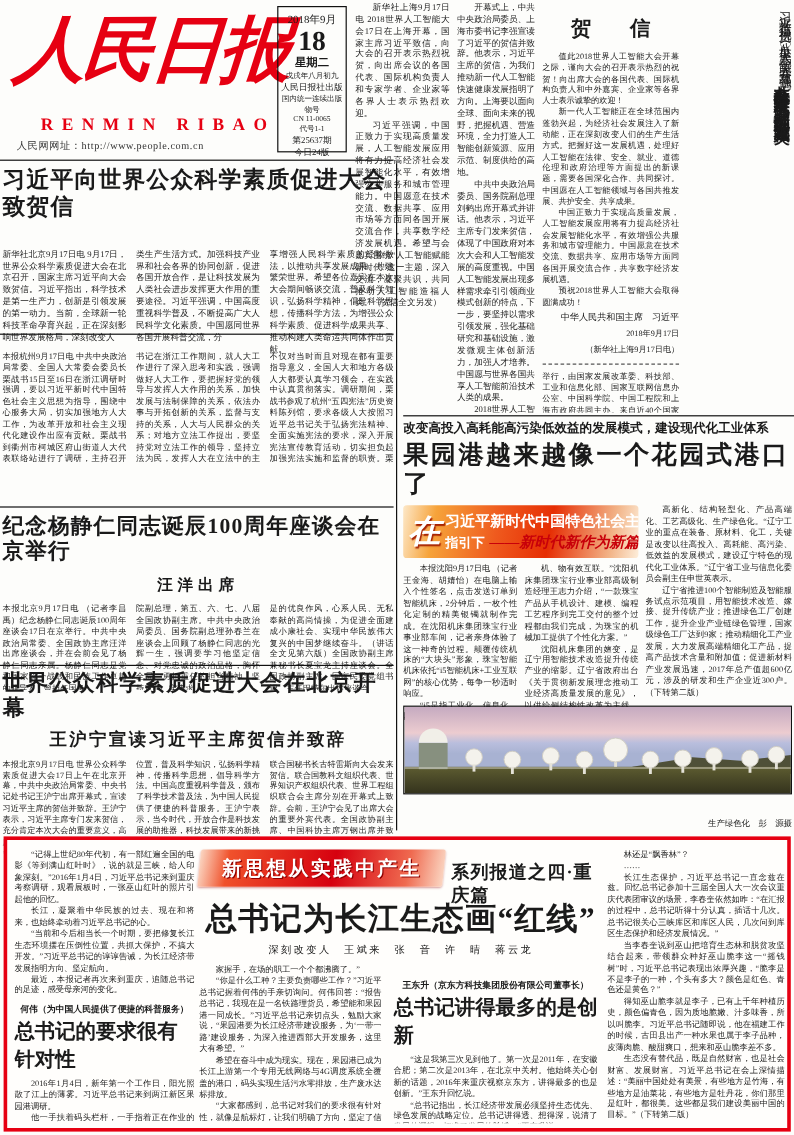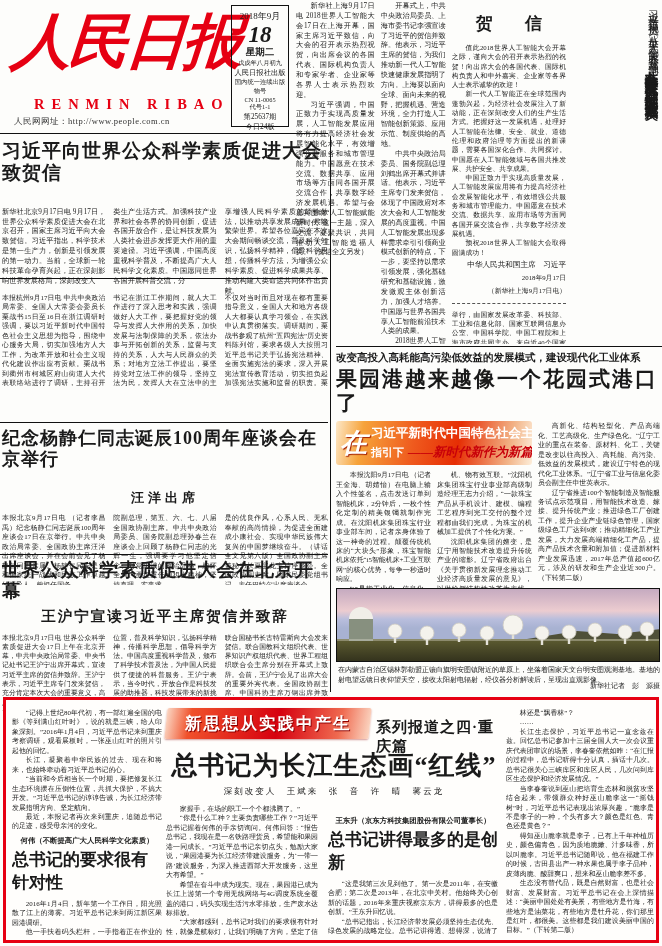--- a/index.html
+++ b/index.html
@@ -19,7 +19,7 @@
   .date-box { border:1.5px solid #111; text-align:center; padding:4px 2px;
     display:flex; flex-direction:column; justify-content:space-between; }
   .date-box .ym { font-size:9px; }
-  .date-box .day { font-size:23px; font-weight:bold; line-height:1;font-style:italic; }
+  .date-box .day { font-size:23px; font-weight:bold; line-height:1; }
   .date-box .wd { font-size:9.5px; font-weight:bold; }
   .date-box .sm { font-size:6.3px; color:#222; }
   .date-box .md { font-size:7.3px; }

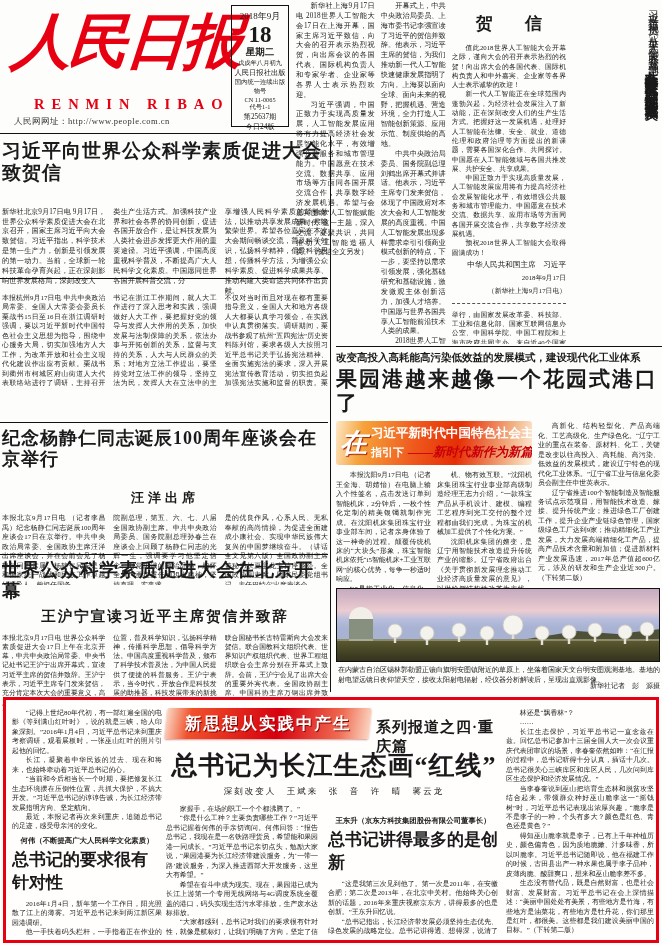--- a/index.html
+++ b/index.html
@@ -142,7 +142,7 @@
 
   <div class="abs" style="left:2px; top:428px; width:326px;">
     <div class="headline" style="font-size:18px;">纪念杨静仁同志诞辰100周年座谈会在京举行</div>
-    <div class="subtitle" style="font-size:13px; letter-spacing:4px; margin-top:20px;font-family:Liberation Mono, monospace;">汪洋出席</div>
+    <div class="subtitle" style="font-size:13px; letter-spacing:4px; margin-top:10px;font-family:Liberation Mono, monospace;">汪洋出席</div>
     <div class="cols" style="margin-top:6px; height:72px;">
       <div class="col body-txt" style="font-size:6.9px;">本报北京9月17日电 （记者李昌禹）纪念杨静仁同志诞辰100周年座谈会17日在京举行。中共中央政治局常委、全国政协主席汪洋出席座谈会，并在会前会见了杨静仁同志亲属。杨静仁同志是党和国家统一战线和民族工作卓越的领导人，曾担任国务</div>
       <div class="col body-txt" style="font-size:6.9px;">院副总理，第五、六、七、八届全国政协副主席。中共中央政治局委员、国务院副总理孙春兰在座谈会上回顾了杨静仁同志的光辉一生，强调要学习他坚定信念、对党忠诚的政治品格，胸怀全局、勇担重任的担当精神，坚持真理、实事求</div>

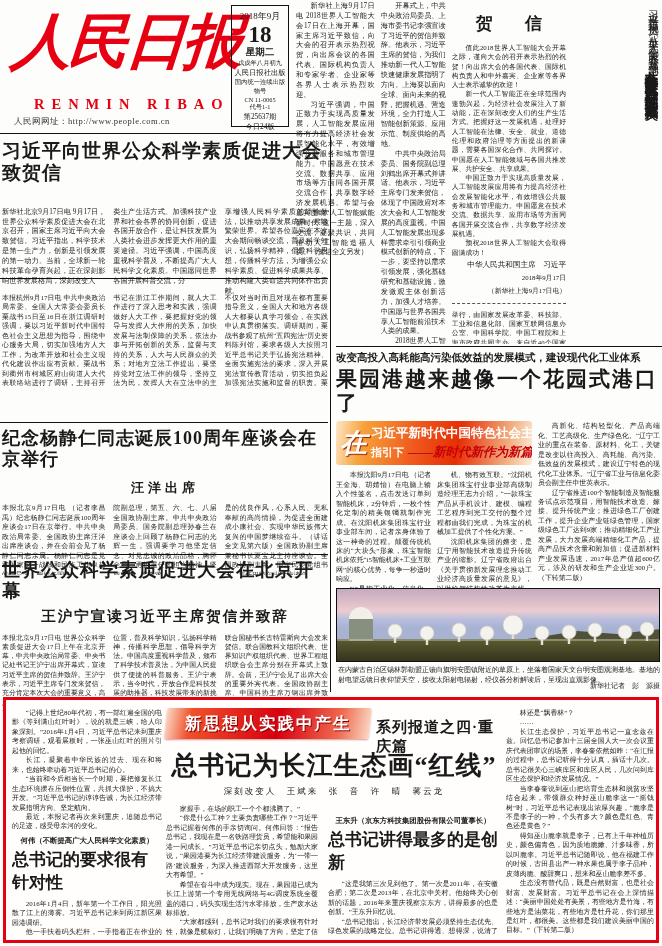--- a/index.html
+++ b/index.html
@@ -230,7 +230,6 @@
       <circle cx="176" cy="36" r="10" fill="#f6f4ee" stroke="#cfccc2" stroke-width="0.8"></circle>
     </svg>
   </div>
-  <div class="abs caption" style="left:338px; top:666px; width:322px;">在内蒙古自治区锡林郭勒盟正镶白旗明安图镇附近的草原上，坐落着国家天文台明安图观测基地。基地的射电望远镜日夜仰望天空，接收太阳射电辐射，经仪器分析解读后，呈现出直观影像。</div>
   <div class="abs credit" style="left:500px; top:681px; width:160px;">新华社记者　彭　源摄</div>
 
   <div class="abs feature" style="left:3px; top:697px; width:656px; height:246px;">

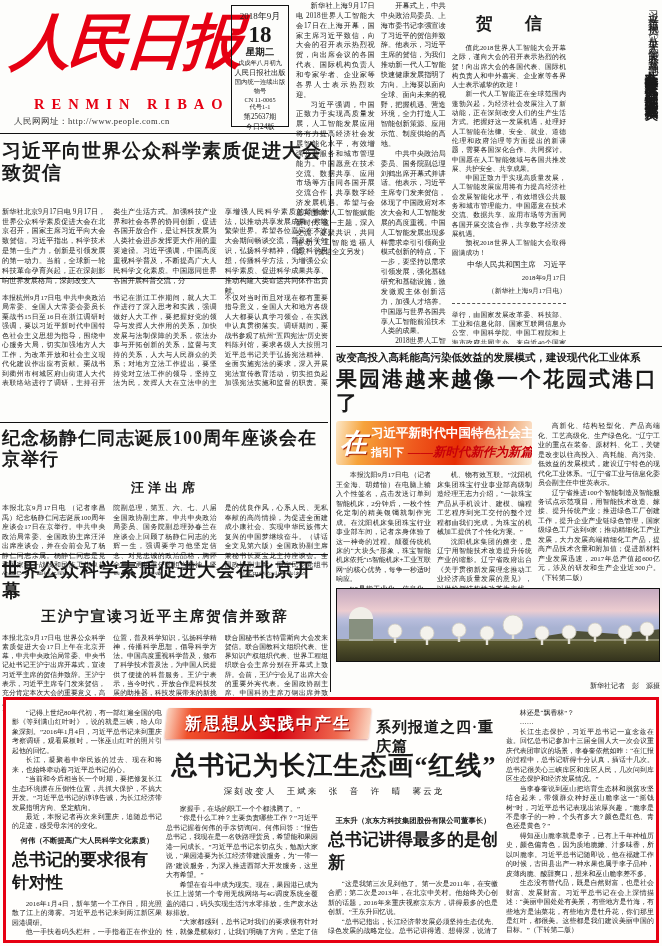--- a/index.html
+++ b/index.html
@@ -230,7 +230,7 @@
       <circle cx="176" cy="36" r="10" fill="#f6f4ee" stroke="#cfccc2" stroke-width="0.8"></circle>
     </svg>
   </div>
-  <div class="abs credit" style="left:500px; top:681px; width:160px;">新华社记者　彭　源摄</div>
+  <div class="abs credit" style="left:500px; top:681px; width:160px;">生产绿色化　彭　源摄</div>
 
   <div class="abs feature" style="left:3px; top:697px; width:656px; height:246px;">
 

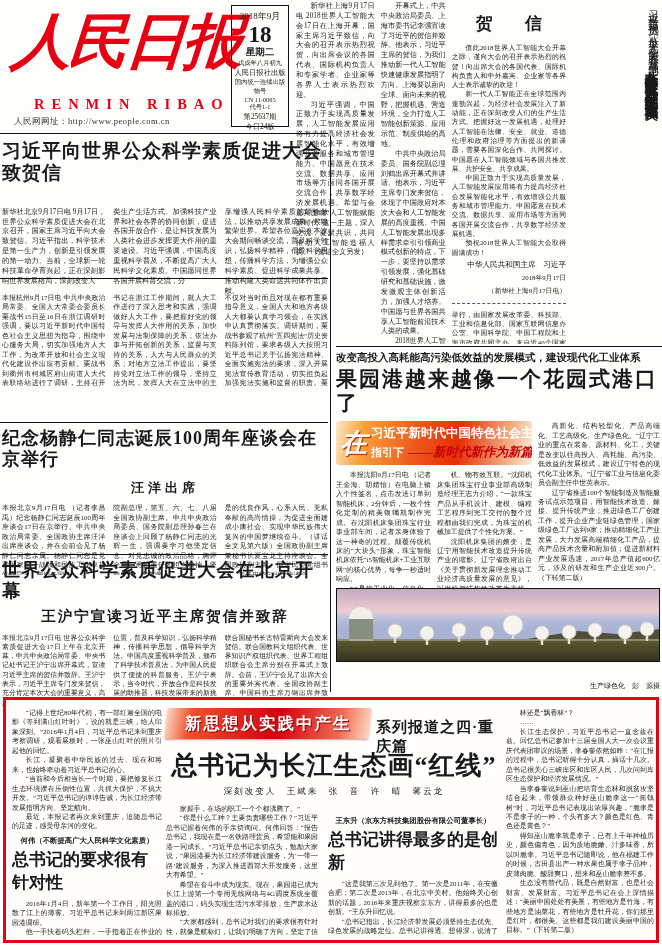--- a/index.html
+++ b/index.html
@@ -250,7 +250,7 @@
           <p>“当前和今后相当长一个时期，要把修复长江生态环境摆在压倒性位置，共抓大保护，不搞大开发。”习近平总书记的谆谆告诫，为长江经济带发展指明方向、坚定航向。</p>
           <p>最近，本报记者再次来到重庆，追随总书记的足迹，感受母亲河的变化。</p>
         </div>
-      <div class="feat-author">何伟（不断提高广大人民科学文化素质）</div>
+      <div class="feat-author">何伟（为中国人民提供了便捷的科普服务）</div>
       <div class="feat-subhead">总书记的要求很有针对性</div>
       <div>
           <p>2016年1月4日，新年第一个工作日，阳光照散了江上的薄雾。习近平总书记来到两江新区果园港调研。</p>

